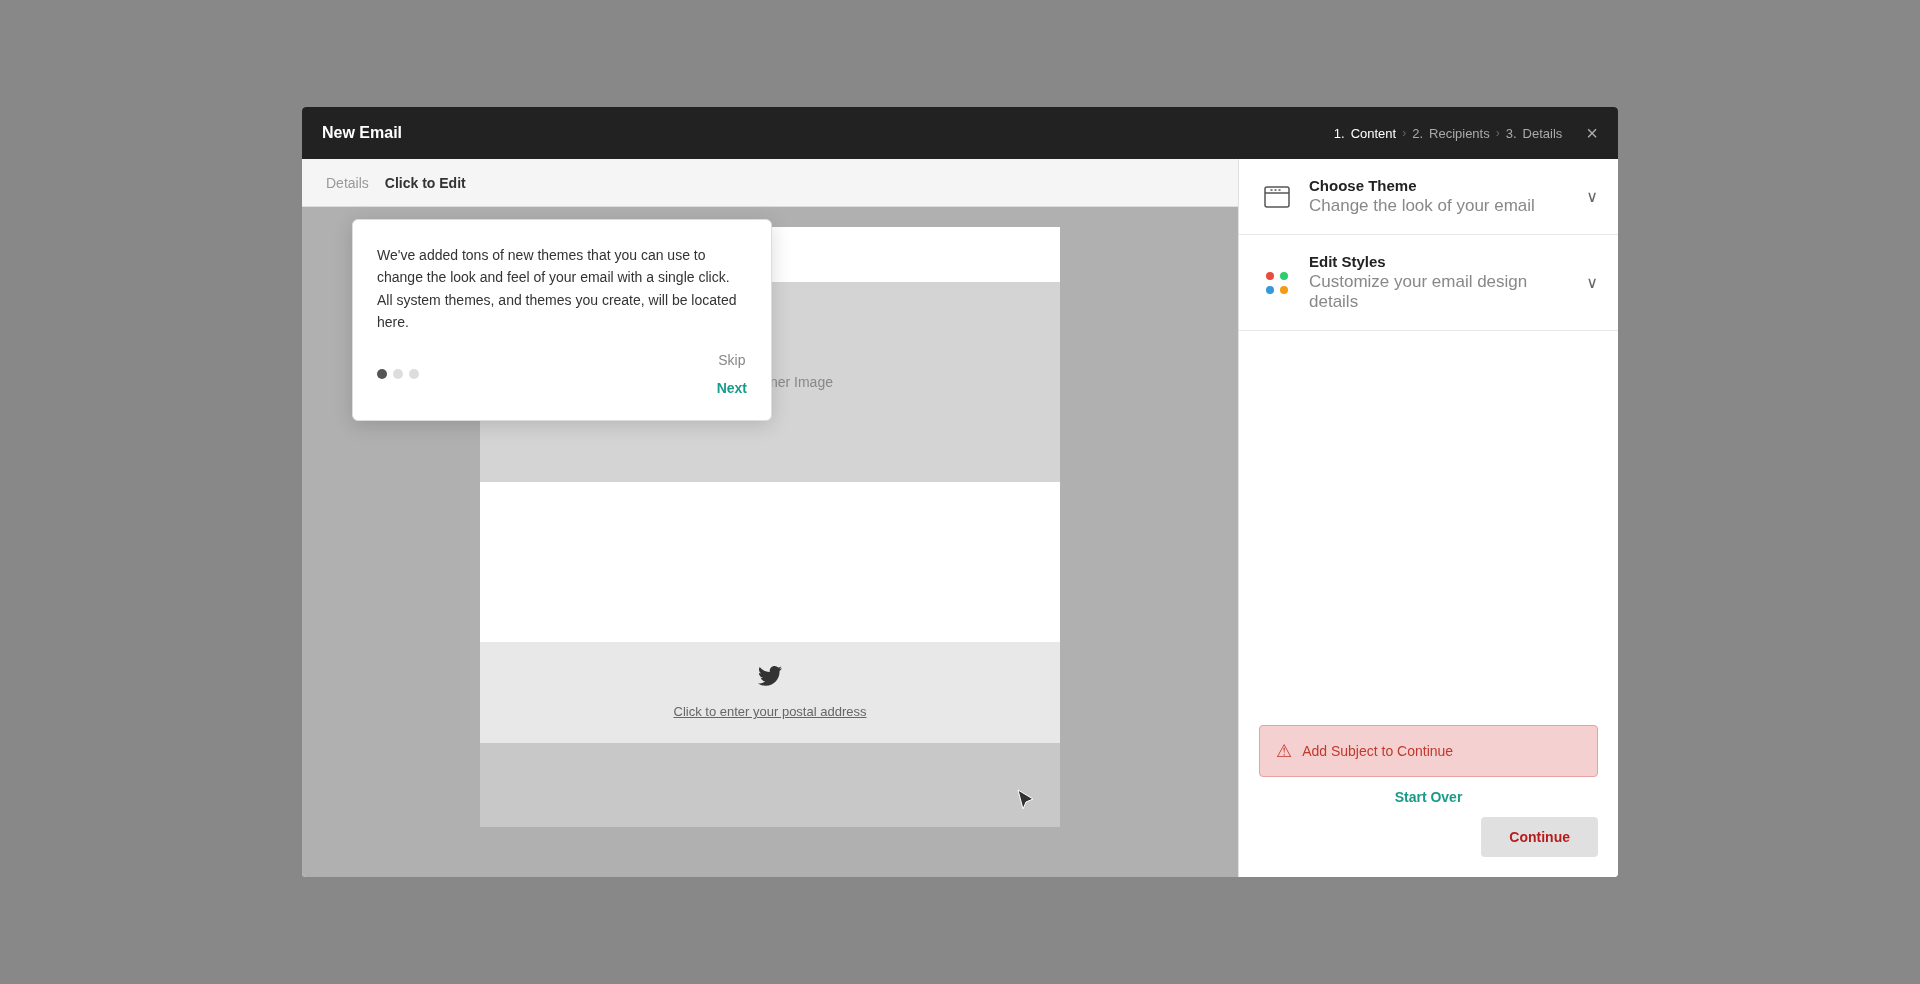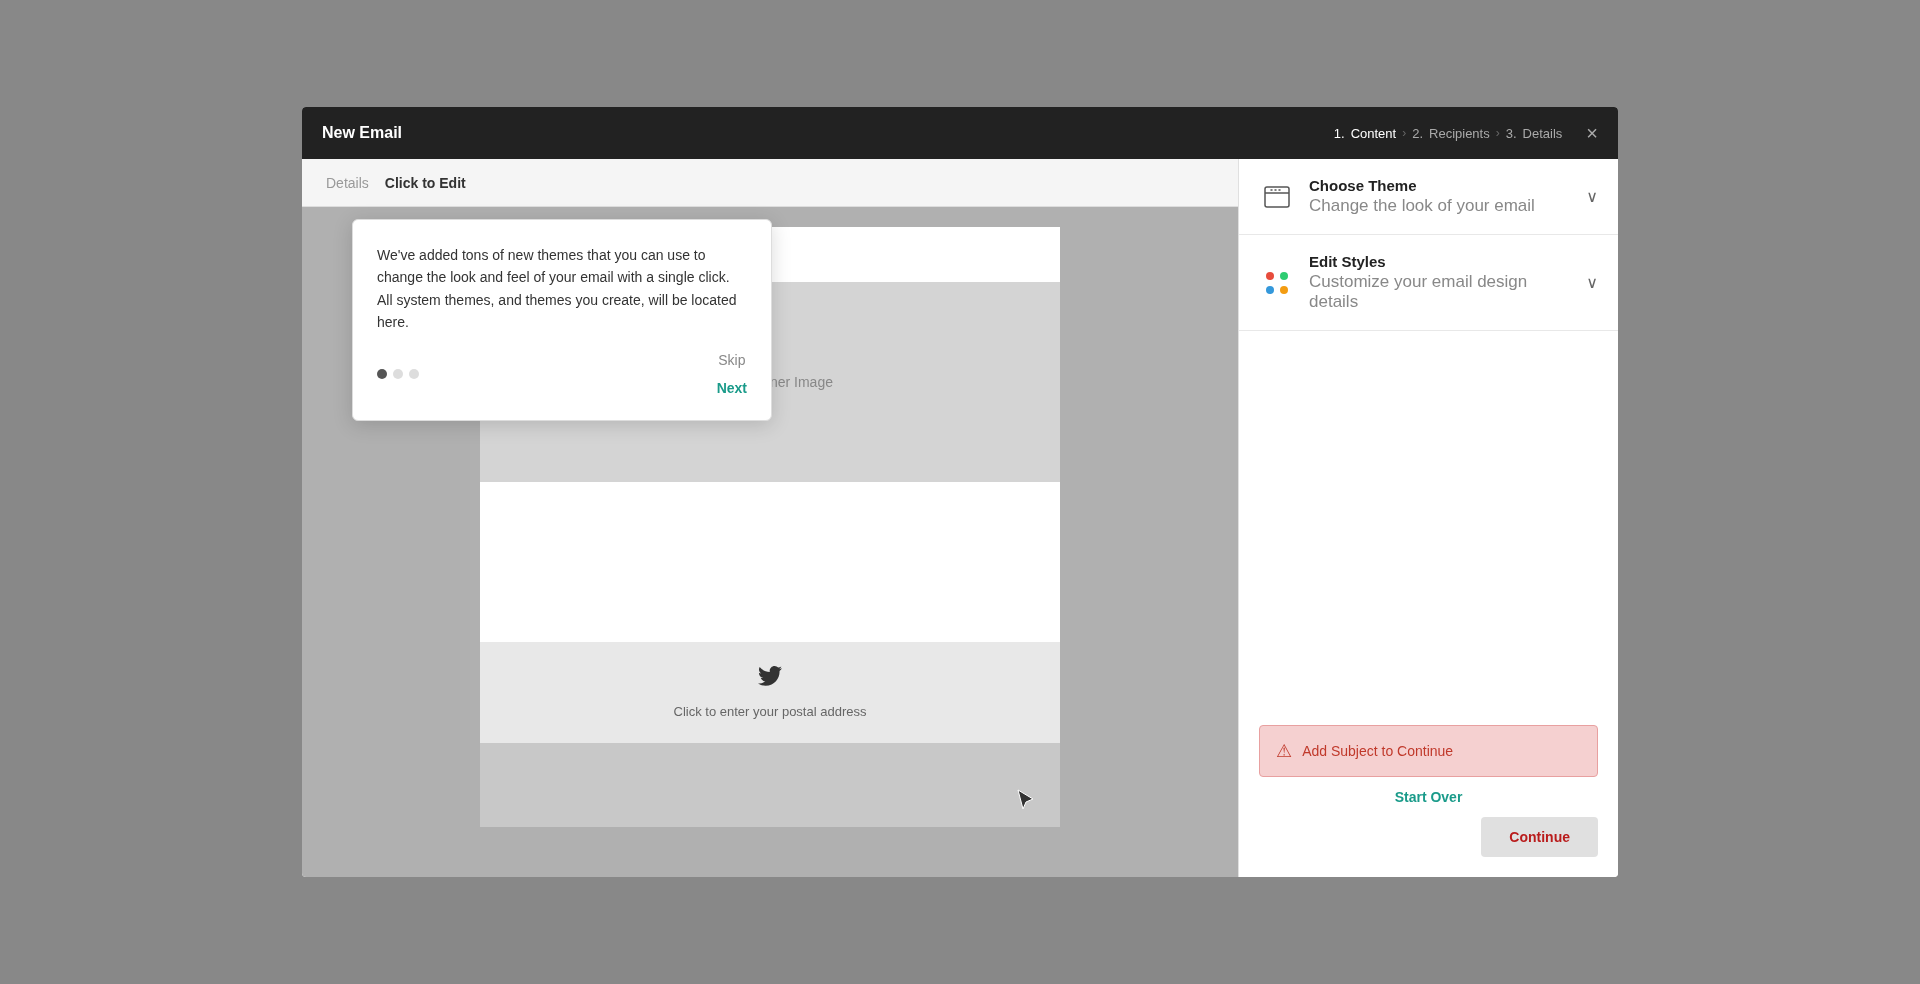--- a/index.html
+++ b/index.html
@@ -173,6 +173,7 @@
     .postal-text {
       color: #666;
       font-size: 13px;
+      text-decoration: underline;
     }
 
     

